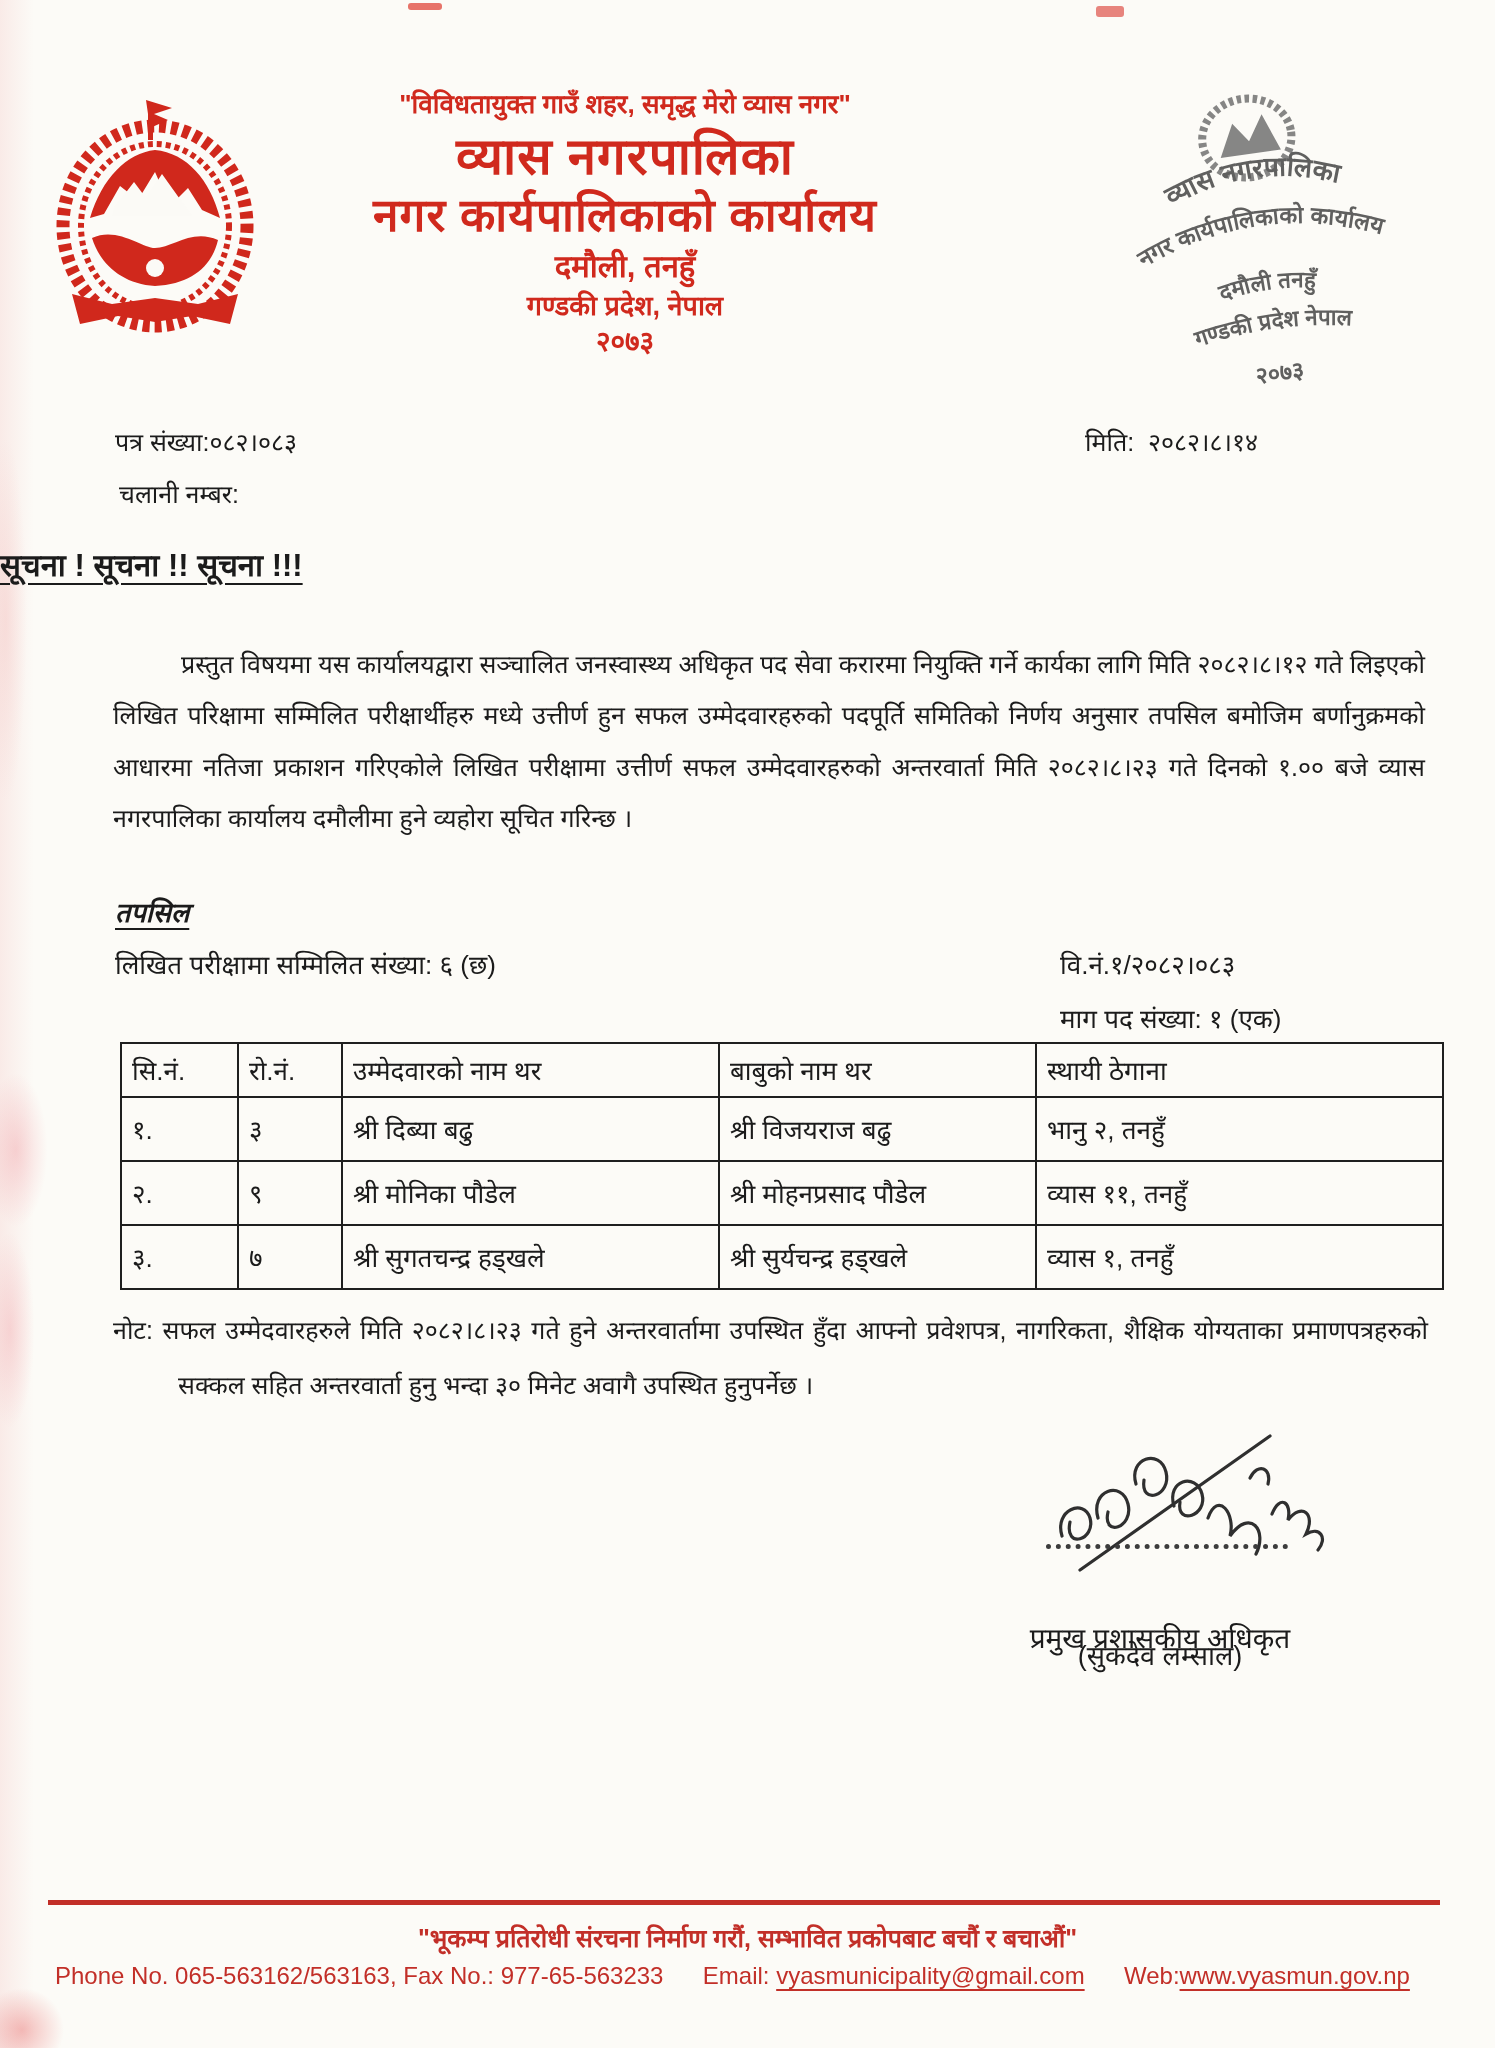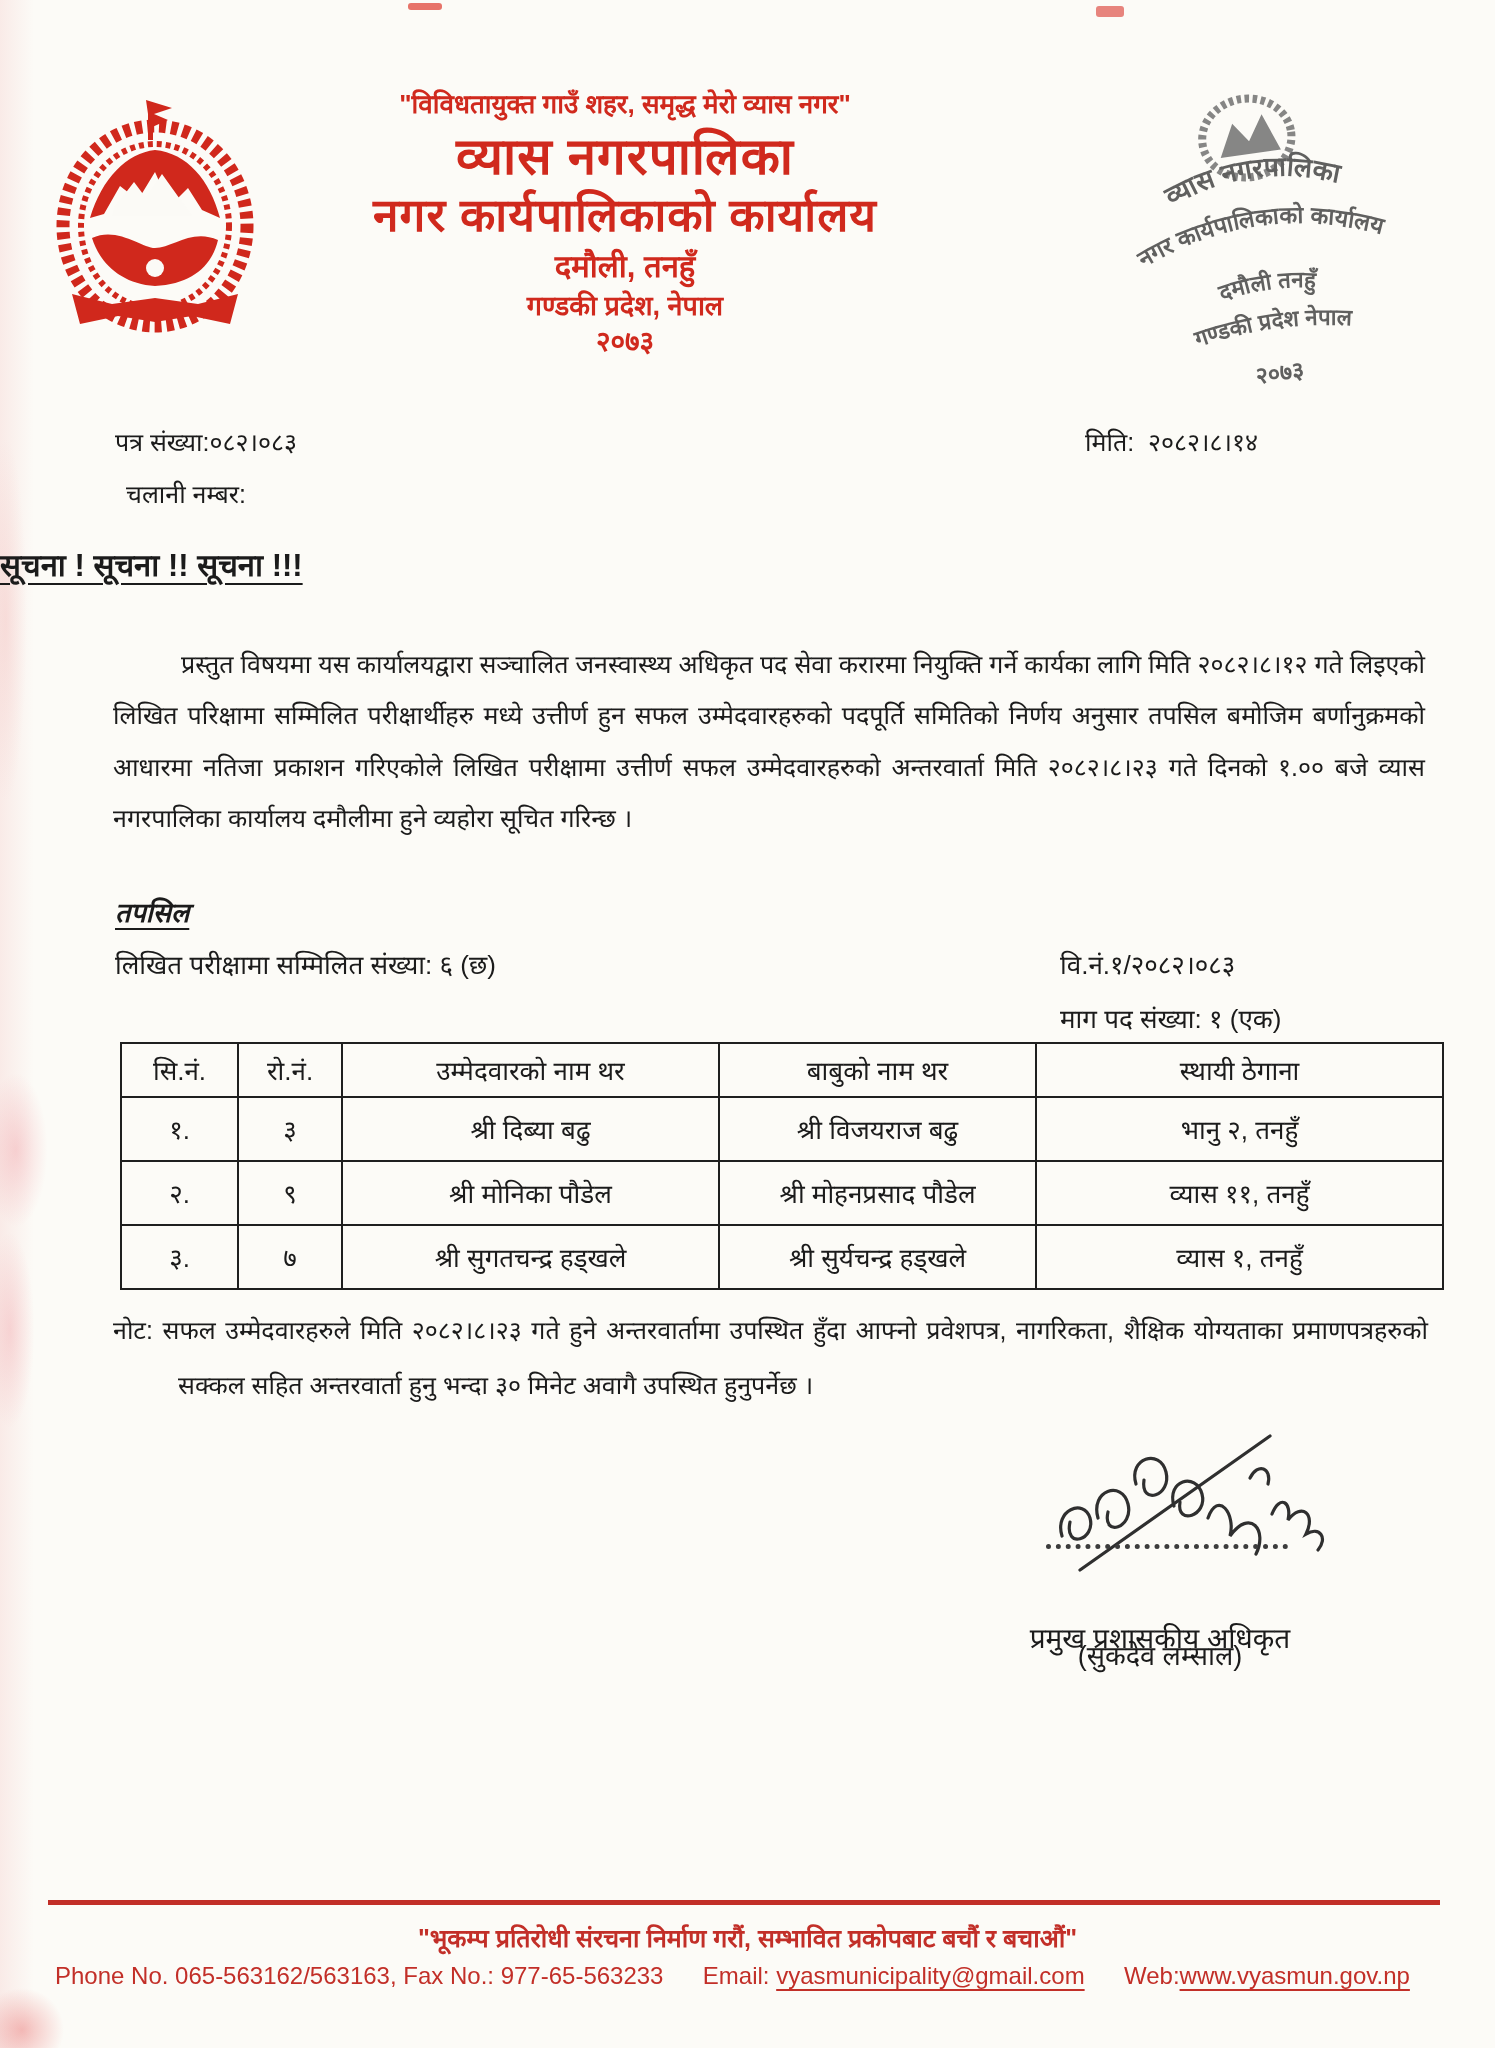--- a/index.html
+++ b/index.html
@@ -39,7 +39,7 @@
 
   .meta{font-size:25px;}
   .m-letterno{left:115px;top:424px;}
-  .m-chalani{left:126px;top:476px;}
+  .m-chalani{left:119px;top:476px;}
   .m-date{left:1085px;top:424px;}
 
   .notice-title{left:0;top:543px;width:1495px;font-size:31px;font-weight:bold;}

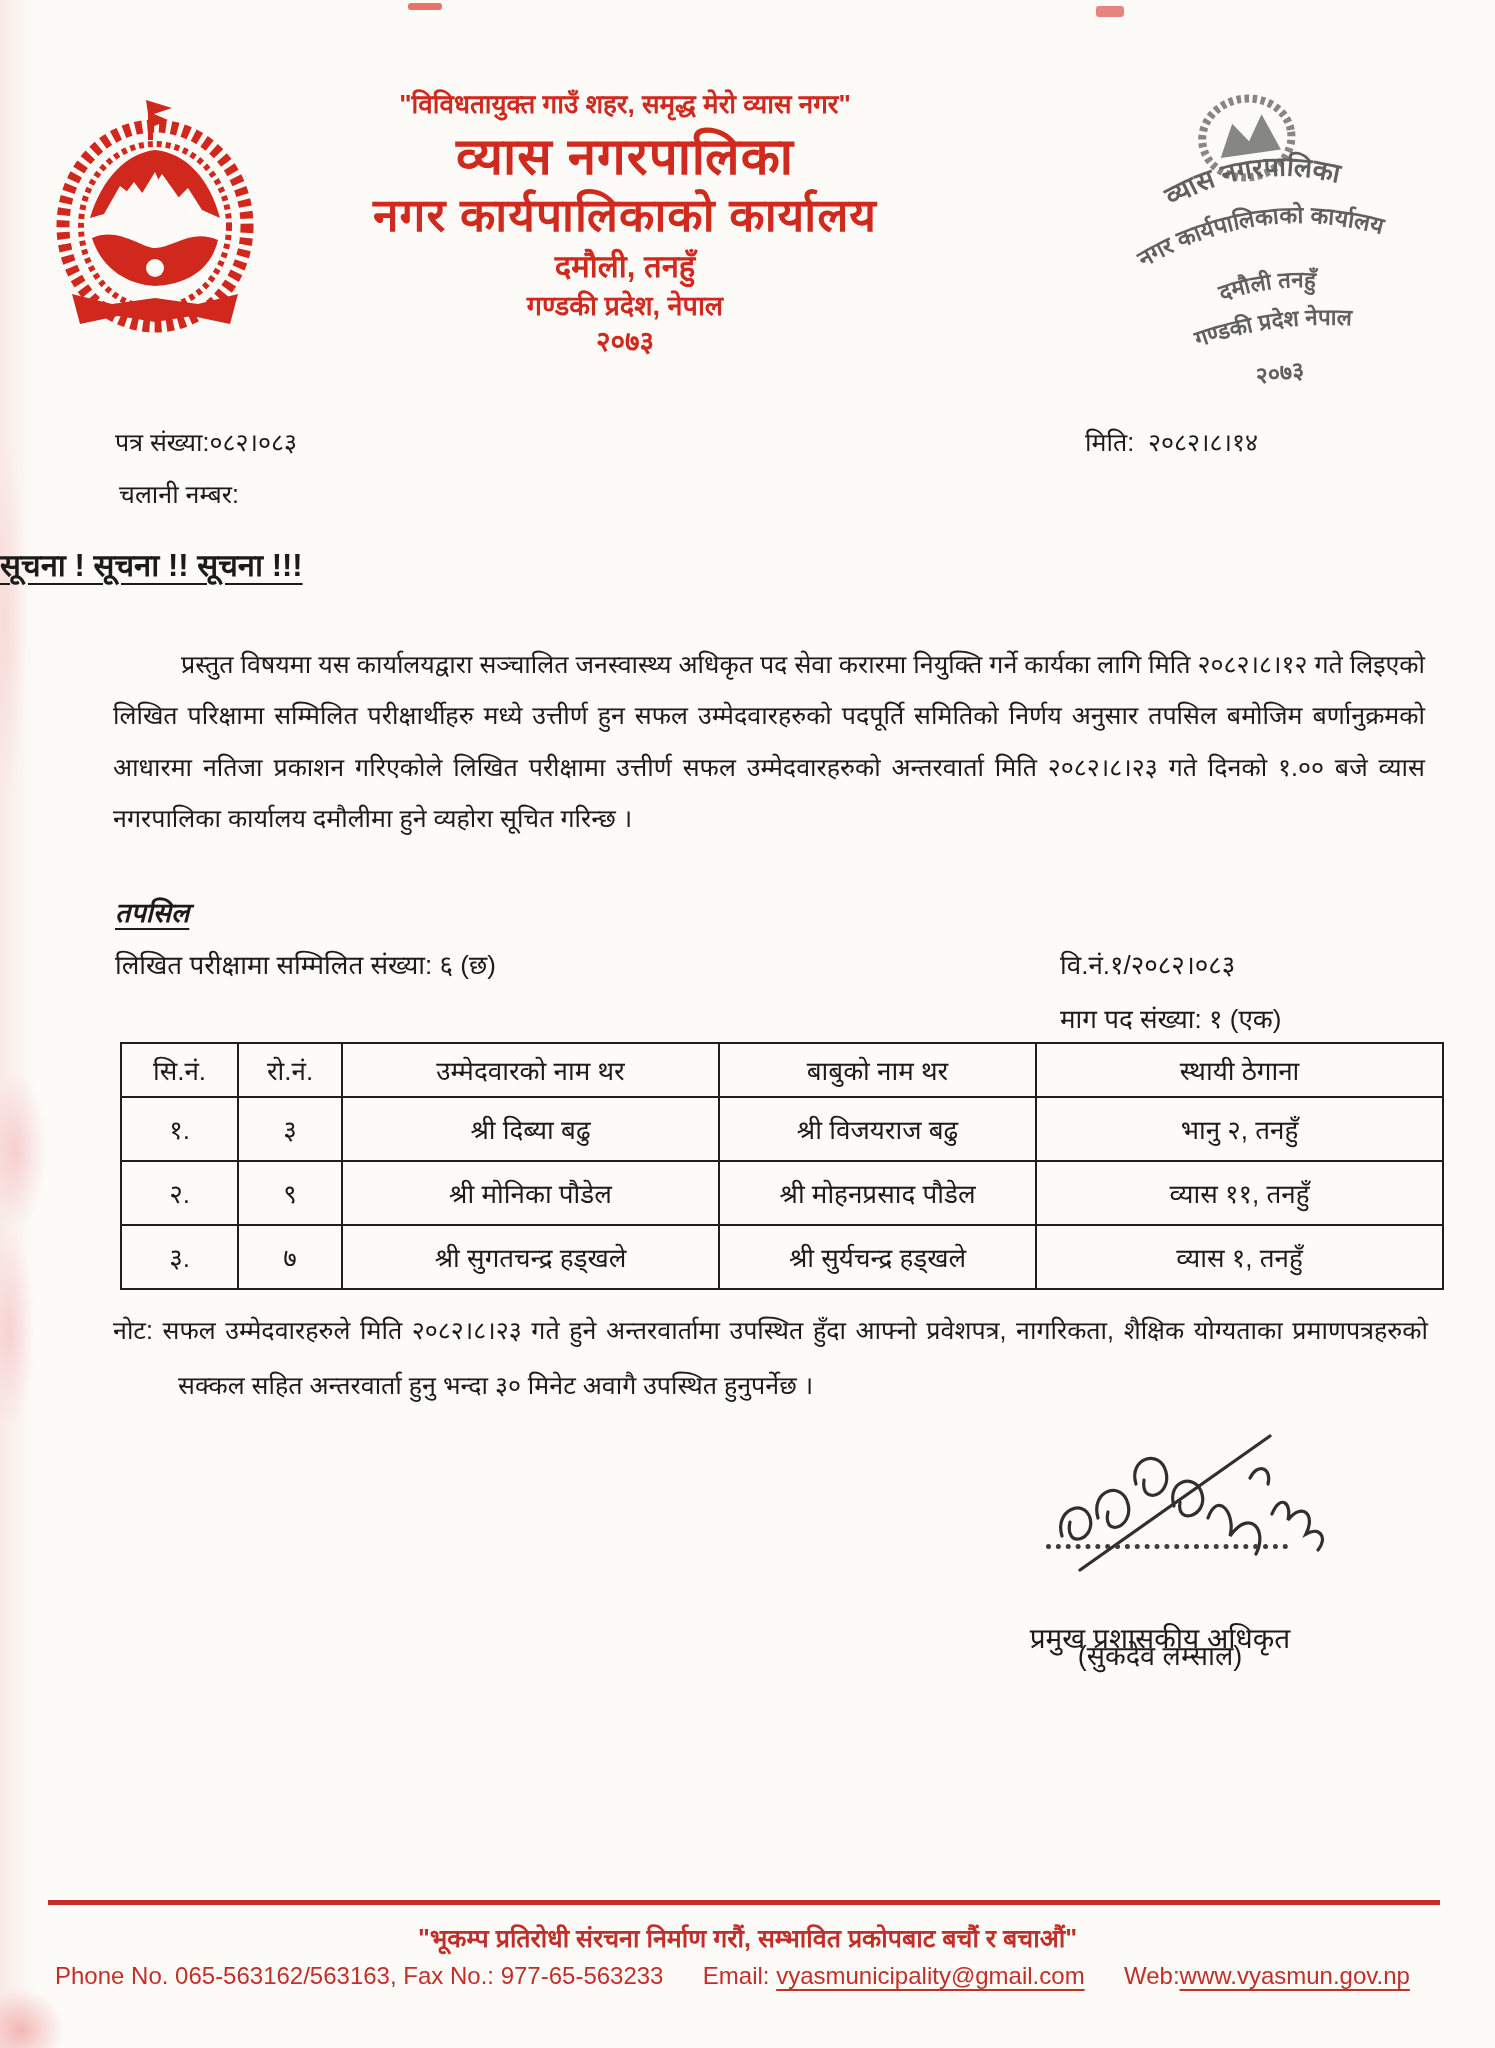--- a/index.html
+++ b/index.html
@@ -58,7 +58,7 @@
   table.candidates{left:120px;top:1042px;width:1212px;position:absolute;
     border-collapse:collapse;font-size:26px;table-layout:fixed;}
   table.candidates th,table.candidates td{
-    border:2px solid #1f1f1f;padding:4px 10px;font-weight:normal;text-align:center;
+    border:2px solid #1f1f1f;padding:4px 10px;font-weight:normal;text-align:left;
     overflow:hidden;white-space:nowrap;}
   table.candidates th{height:44px;}
   table.candidates td{height:54px;}

